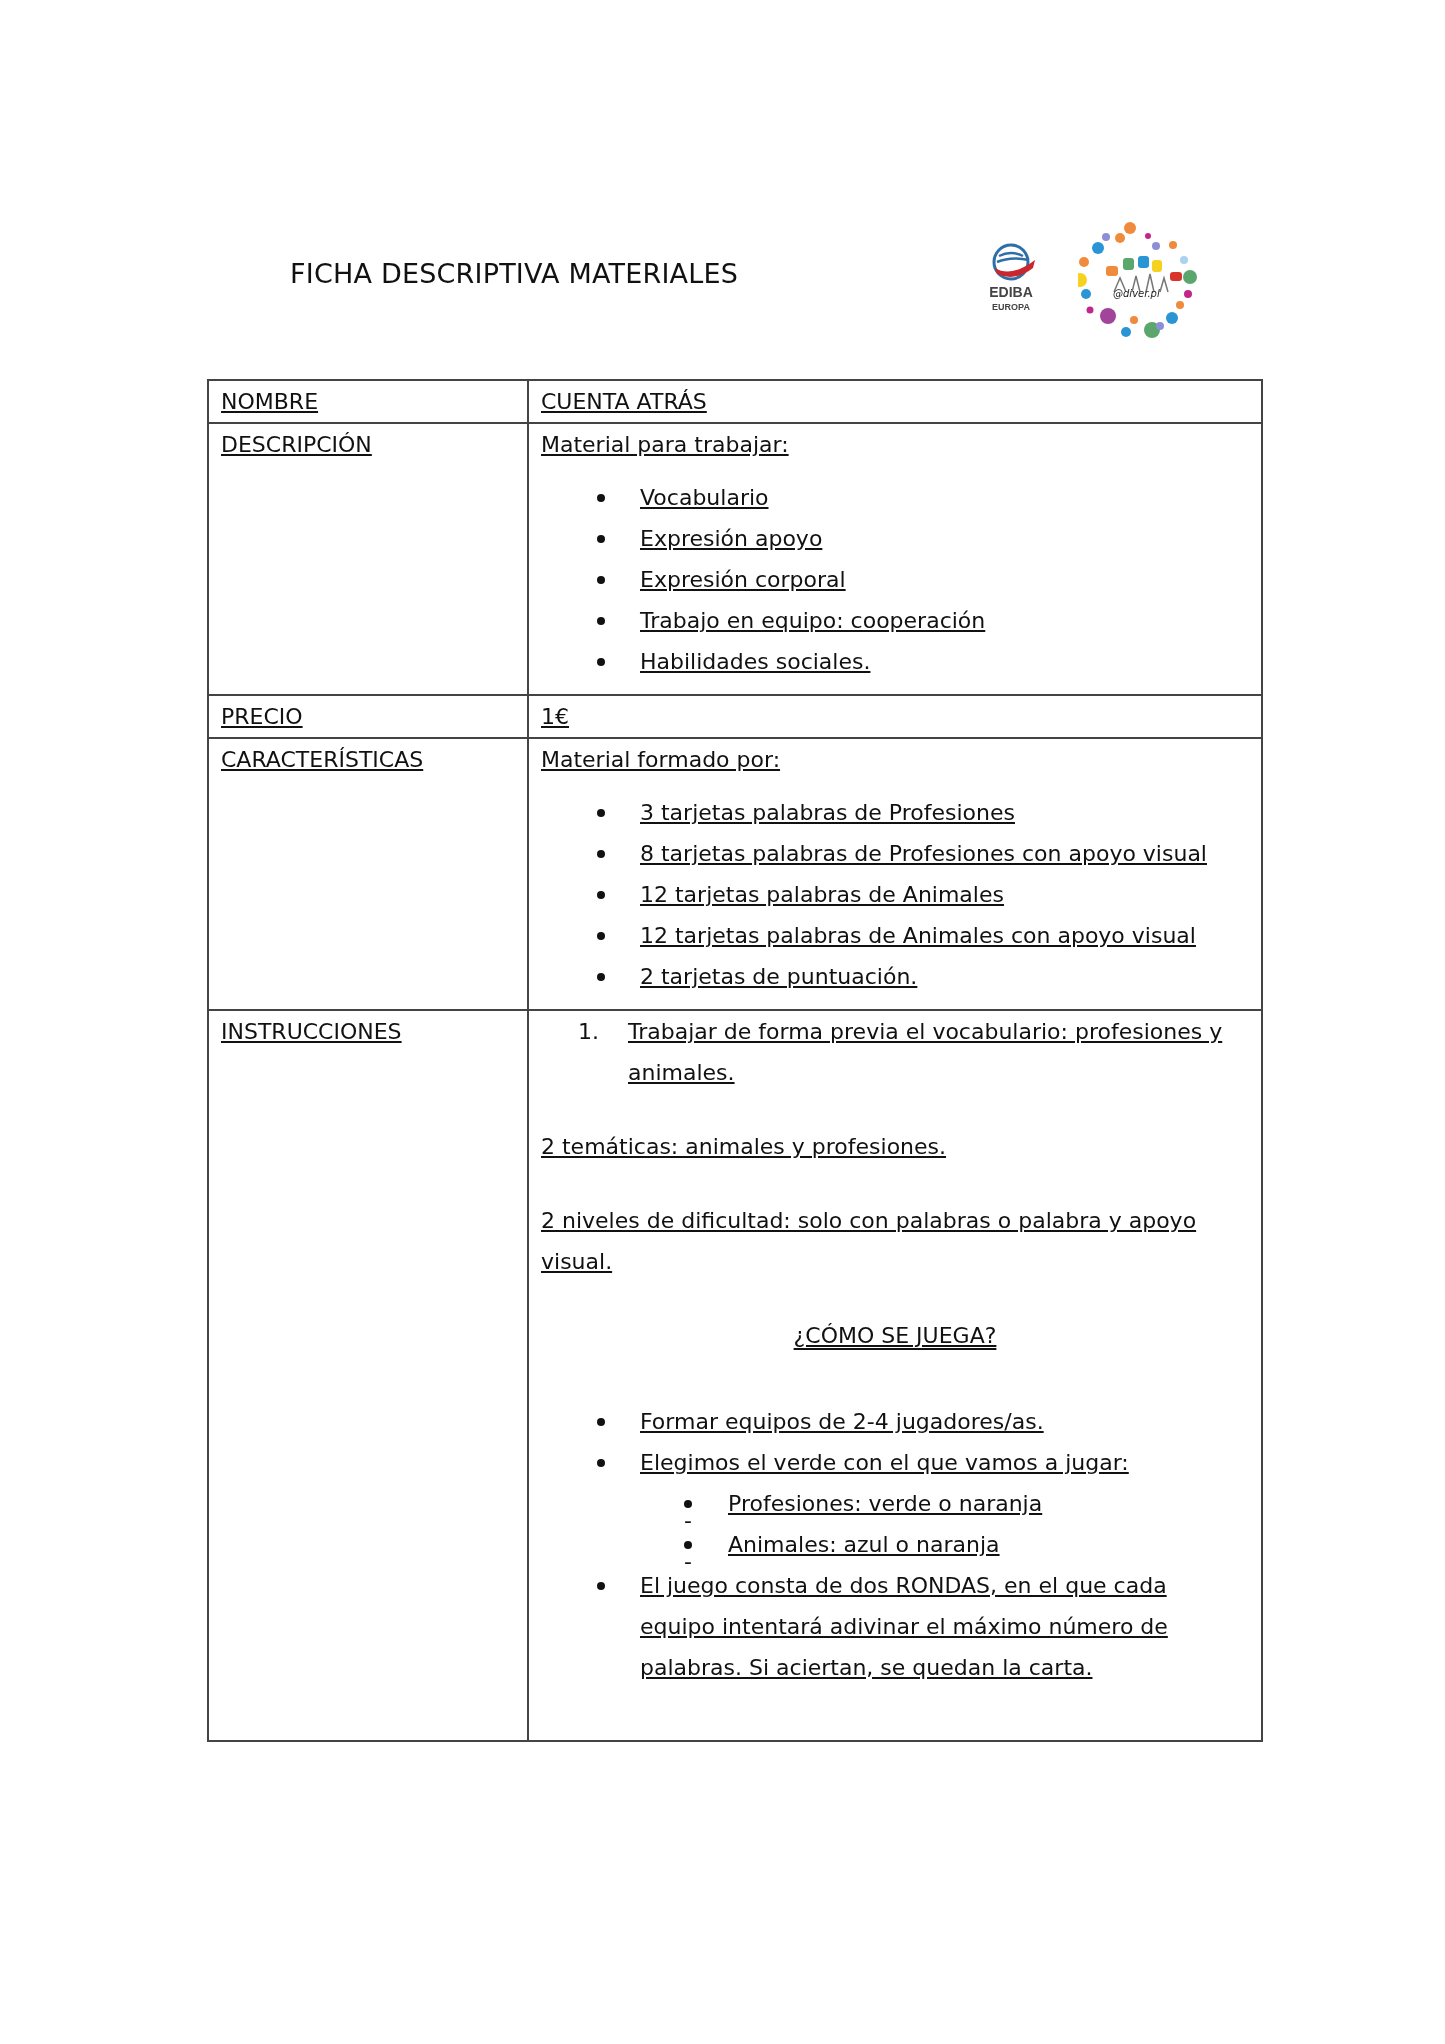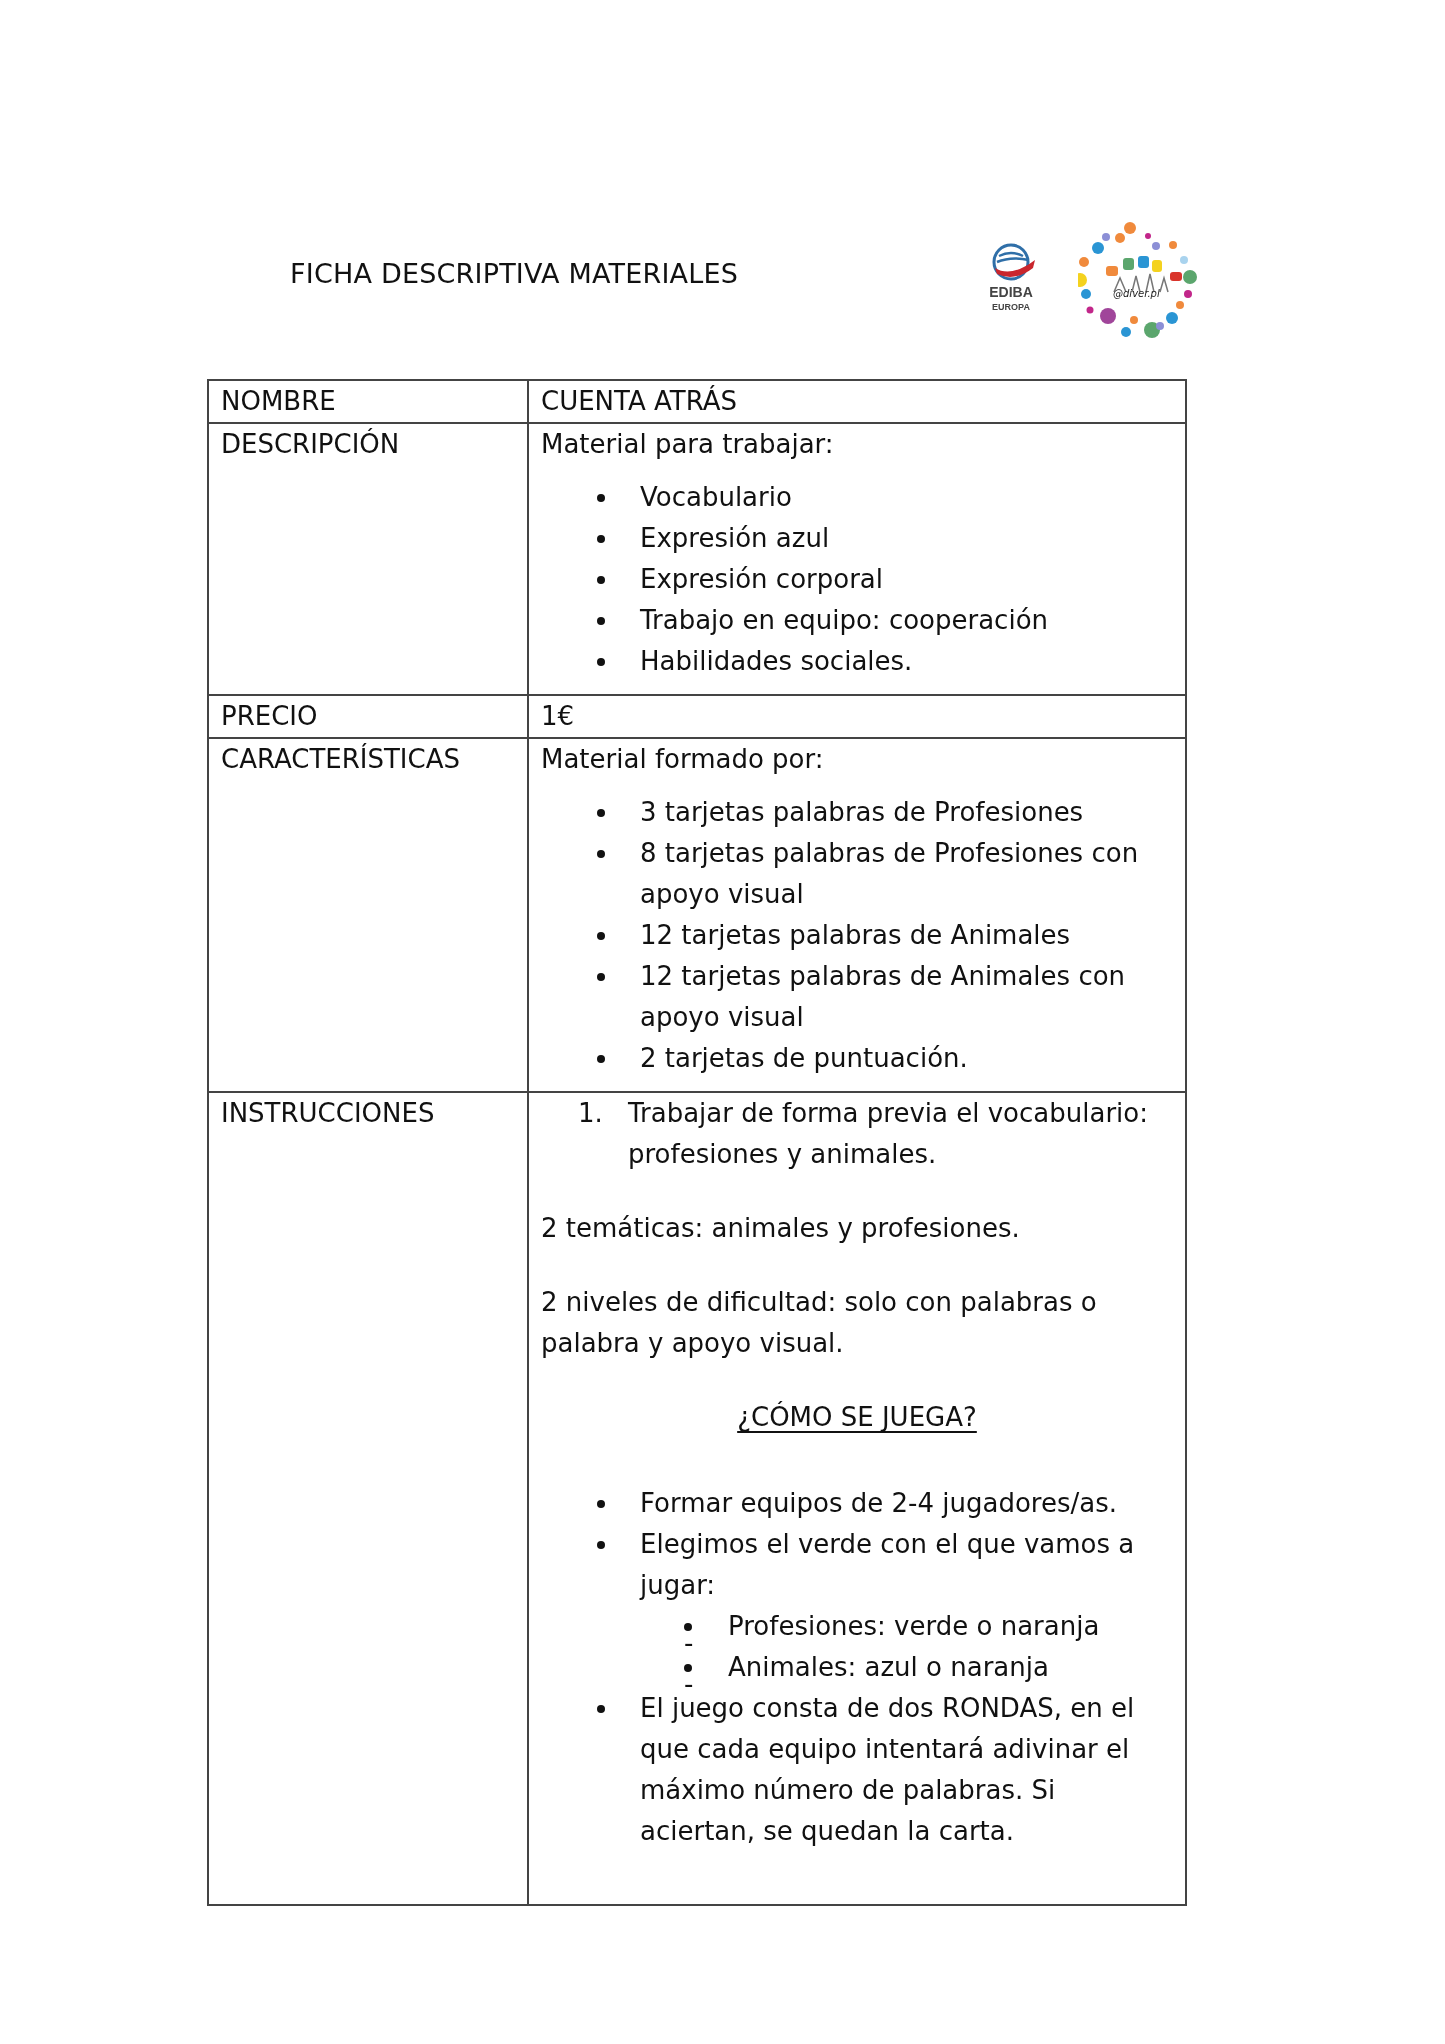--- a/index.html
+++ b/index.html
@@ -19,8 +19,8 @@
       font-weight: normal; color: #222;
     }
     table.sheet {
-      position: absolute; left: 207px; top: 379px; width: 980px;
-      border-collapse: collapse; font-size: 26px; line-height: 41px;
+      position: absolute; left: 207px; top: 379px; width: 1056px;
+      border-collapse: collapse; font-size: 22px; line-height: 41px; text-decoration: underline;
     }
     table.sheet td { border: 2px solid #444; vertical-align: top; padding: 0 12px; }
     td.label { width: 294px; padding-left: 12px; }

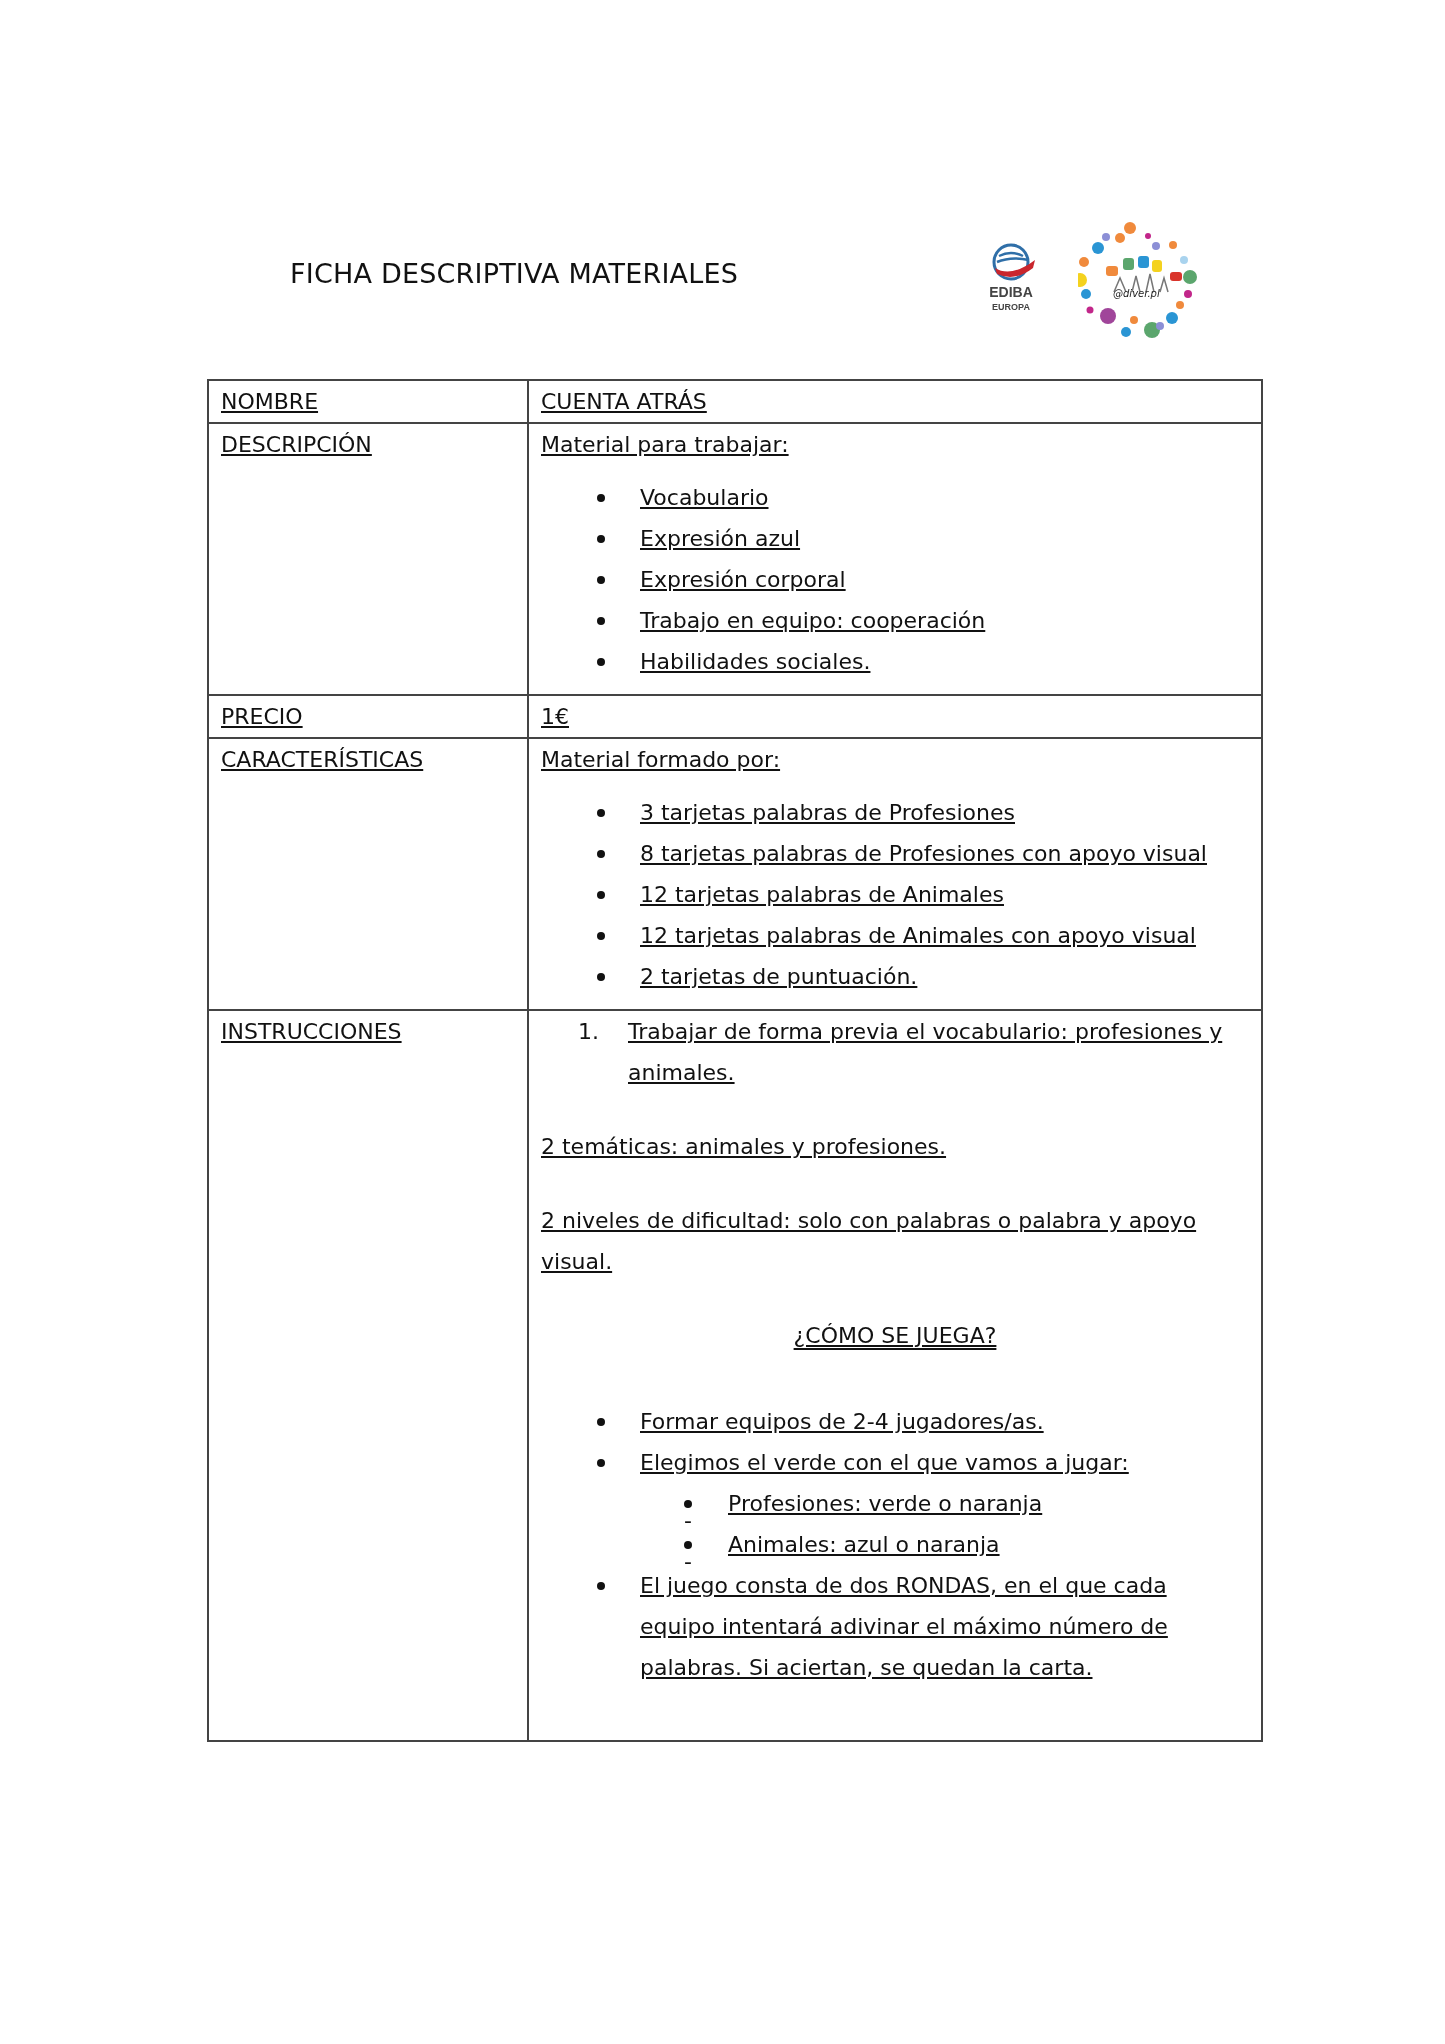--- a/index.html
+++ b/index.html
@@ -103,7 +103,7 @@
       <div>Material para trabajar:</div>
       <ul class="bul">
         <li>Vocabulario</li>
-        <li>Expresión azul</li>
+        <li>Expresión apoyo</li>
         <li>Expresión corporal</li>
         <li>Trabajo en equipo: cooperación</li>
         <li>Habilidades sociales.</li>

